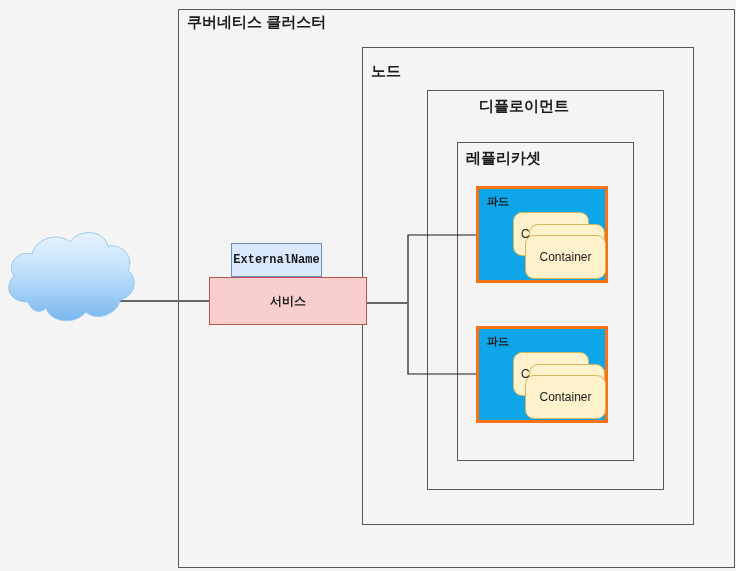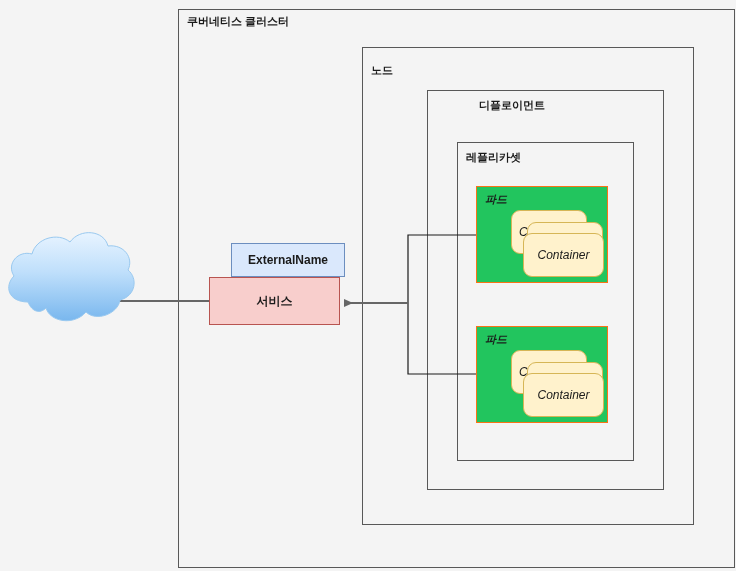--- a/index.html
+++ b/index.html
@@ -37,7 +37,7 @@
   }
   .group-label {
     position: absolute;
-    font-size: 11px;
+    font-size: 15px;
     font-weight: bold;
     color: #1a1a1a;
     white-space: nowrap;

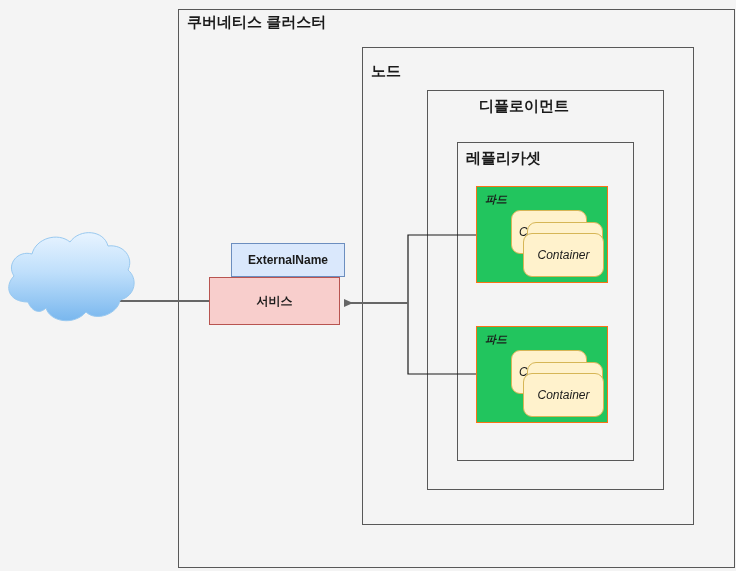--- a/index.html
+++ b/index.html
@@ -46,9 +46,8 @@
 
   
   .pod-box {
-    border: 1px solid #f97316;
-    background: #22c55e;
-    font-style: italic;
+    border: 3px solid #f97316;
+    background: #0ea5e9;
   }
   .pod-label {
     position: absolute;

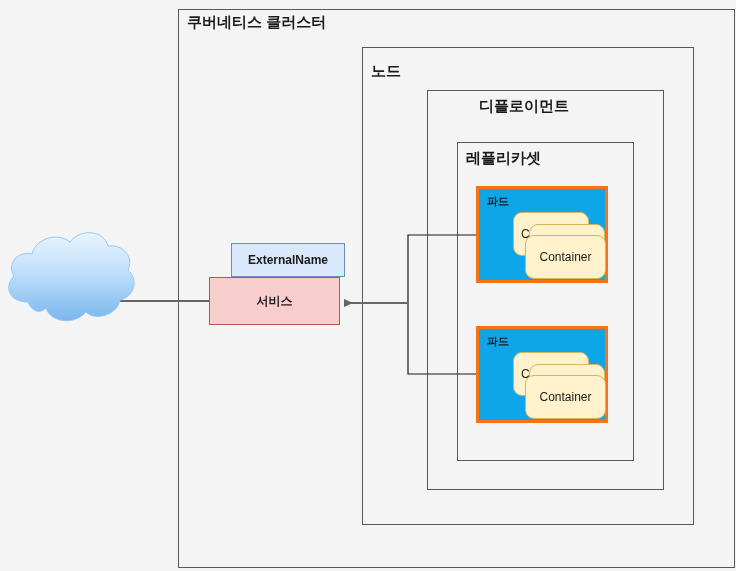--- a/index.html
+++ b/index.html
@@ -186,7 +186,7 @@
     <span>서비스</span>
   </div>
 
-  <div class="box external-box" style="left:231px; top:243px; width:114px; height:34px; z-index:6;">
+  <div class="box external-box" style="left:231px; top:243px; width:91px; height:34px; z-index:6;font-family:Liberation Mono, monospace;">
     <span>ExternalName</span>
   </div>
 

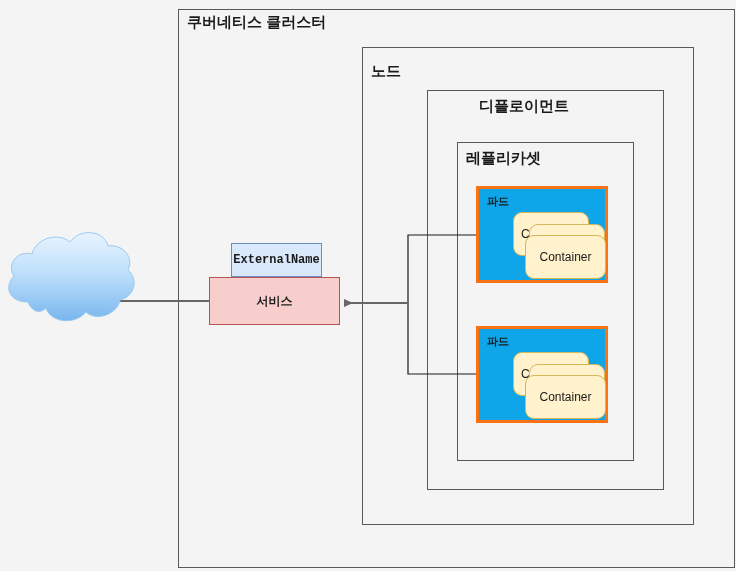--- a/index.html
+++ b/index.html
@@ -182,7 +182,7 @@
     </g>
   </svg>
 
-  <div class="box service-box" style="left:209px; top:277px; width:131px; height:48px; z-index:5;font-family:Liberation Serif, serif;">
+  <div class="box service-box" style="left:209px; top:277px; width:158px; height:48px; z-index:5;font-family:Liberation Serif, serif;">
     <span>서비스</span>
   </div>
 

